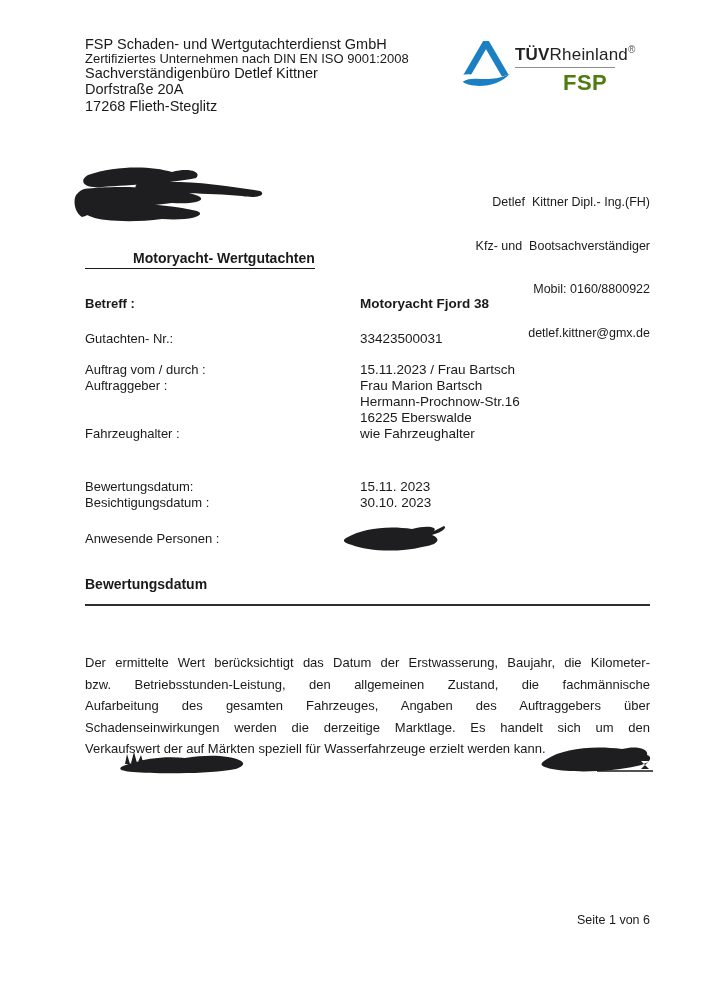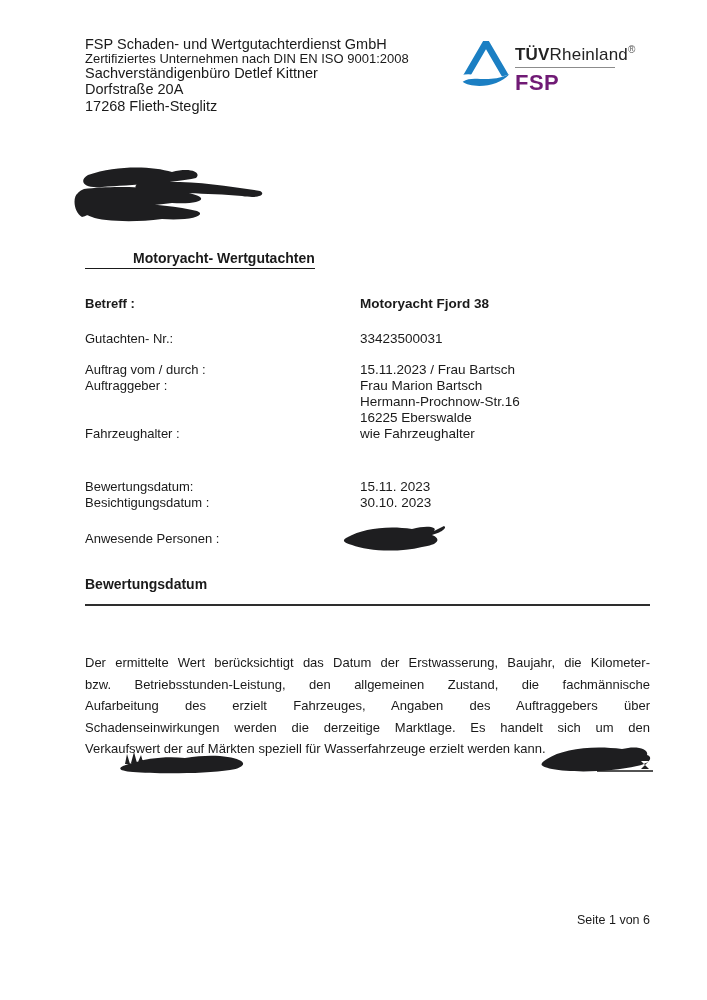--- a/index.html
+++ b/index.html
@@ -28,7 +28,7 @@
   .brand-rest { font-weight: normal; color: #232323; }
   .brand-reg { font-size: 10px; color: #555; vertical-align: super; }
   .brand-divider { margin-top: 2px; width: 100px; border-bottom: 1.5px solid #8c8c8c; }
-  .fsp-text { margin-top: 2px; font-size: 22px; font-weight: bold; color: #701a75; letter-spacing: 0.5px; }
+  .fsp-text { margin-top: 2px; font-size: 22px; font-weight: bold; color: #4d7c0f; letter-spacing: 0.5px; margin-left: 48px; }
 
   
   .contact { right: 57px; top: 166px; text-align: right; font-size: 12.5px; line-height: 14.5px; white-space: pre; }

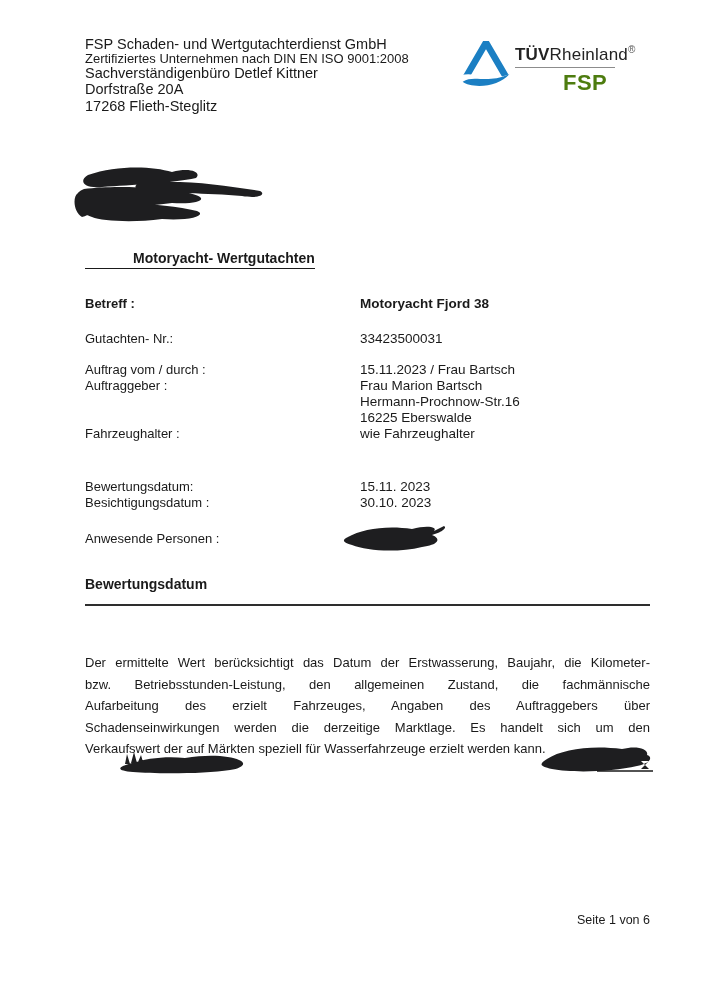--- a/index.html
+++ b/index.html
@@ -93,6 +93,12 @@
     </svg>
   </div>
 
+  <div class="abs contact">
+    <div>Detlef  Kittner Dipl.- Ing.(FH)</div>
+    <div>Kfz- und  Bootsachverständiger</div>
+    <div>Mobil: 0160/8800922</div>
+    <div>detlef.kittner@gmx.de</div>
+  </div>
 
   <div class="abs doc-title">Motoryacht- Wertgutachten</div>
 

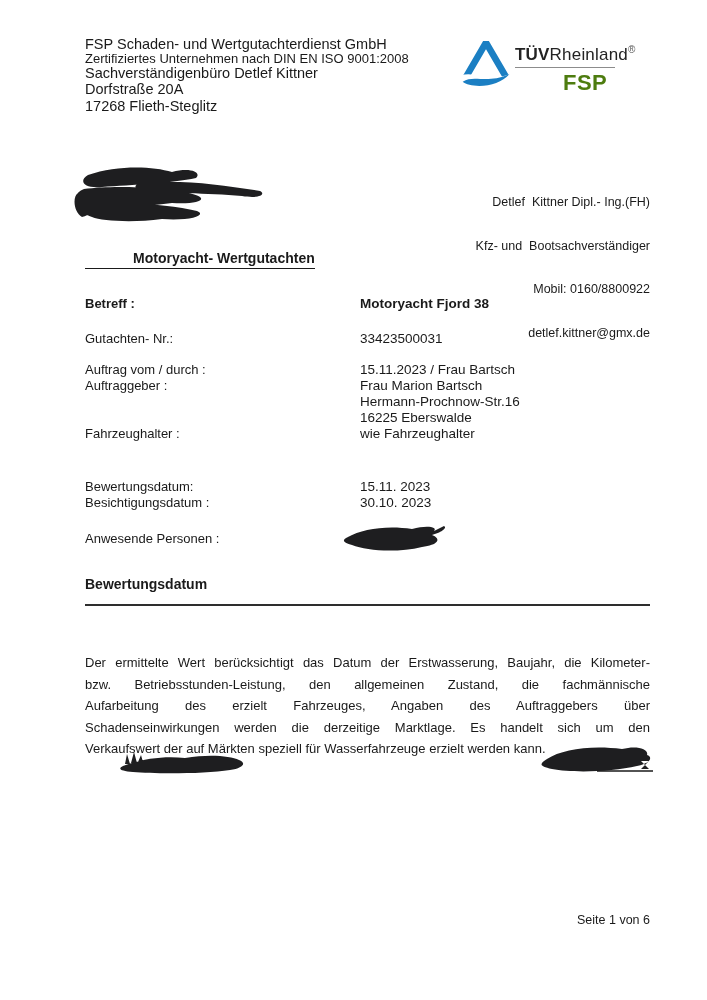--- a/index.html
+++ b/index.html
@@ -139,7 +139,7 @@
   <div class="abs summary-paragraph">
     <div class="pline">Der ermittelte Wert berücksichtigt das Datum der Erstwasserung, Baujahr, die Kilometer-</div>
     <div class="pline">bzw. Betriebsstunden-Leistung, den allgemeinen Zustand, die fachmännische</div>
-    <div class="pline">Aufarbeitung des erzielt Fahrzeuges, Angaben des Auftraggebers über</div>
+    <div class="pline">Aufarbeitung des gesamten Fahrzeuges, Angaben des Auftraggebers über</div>
     <div class="pline">Schadenseinwirkungen werden die derzeitige Marktlage. Es handelt sich um den</div>
     <div class="pline last">Verkaufswert der auf Märkten speziell für Wasserfahrzeuge erzielt werden kann.</div>
   </div>

